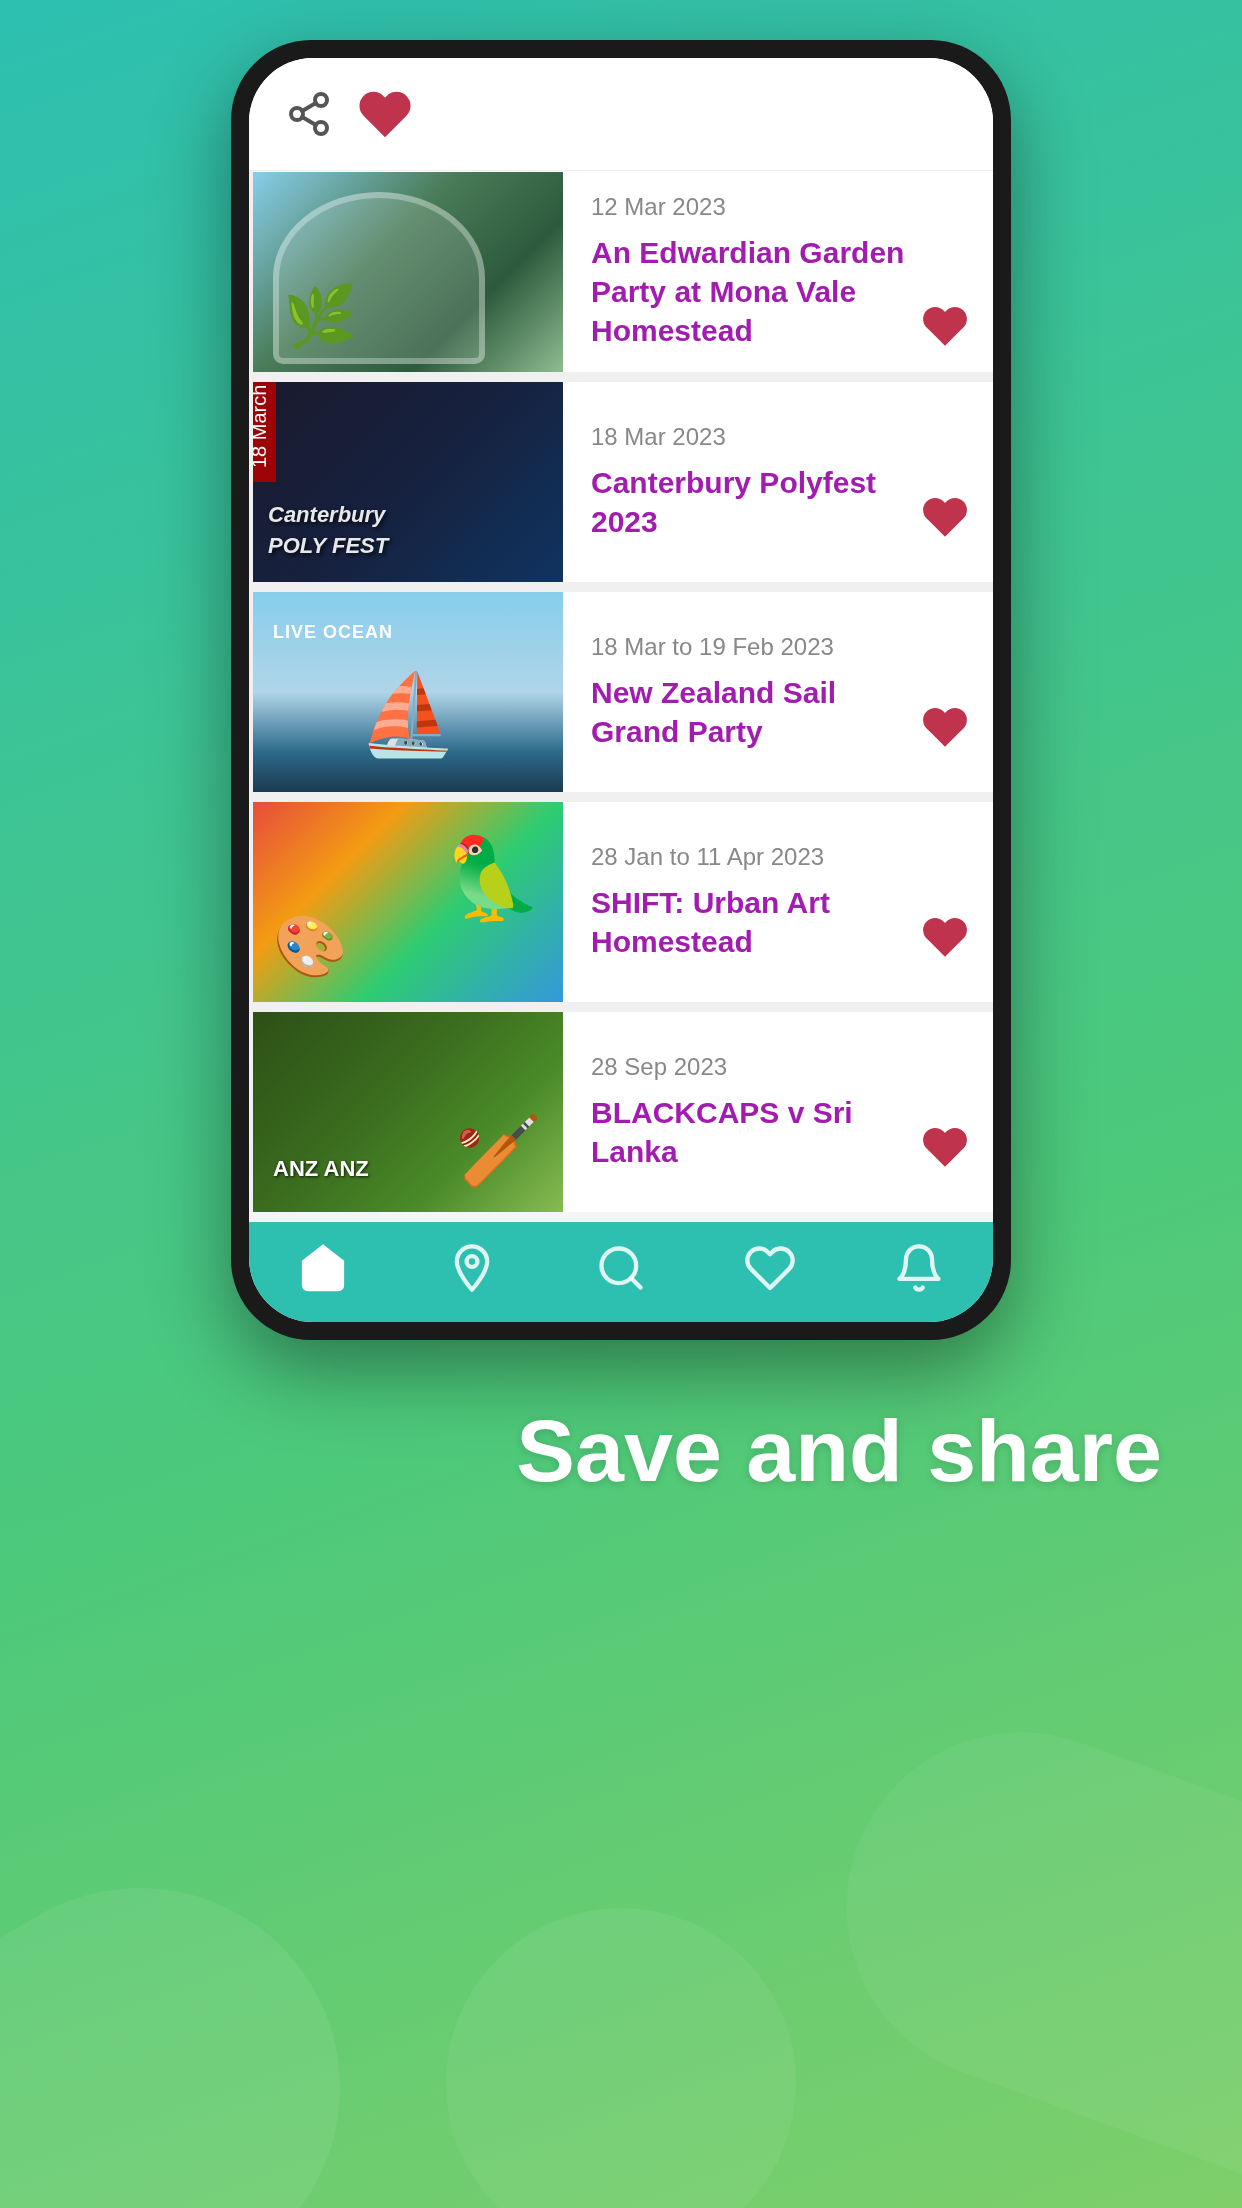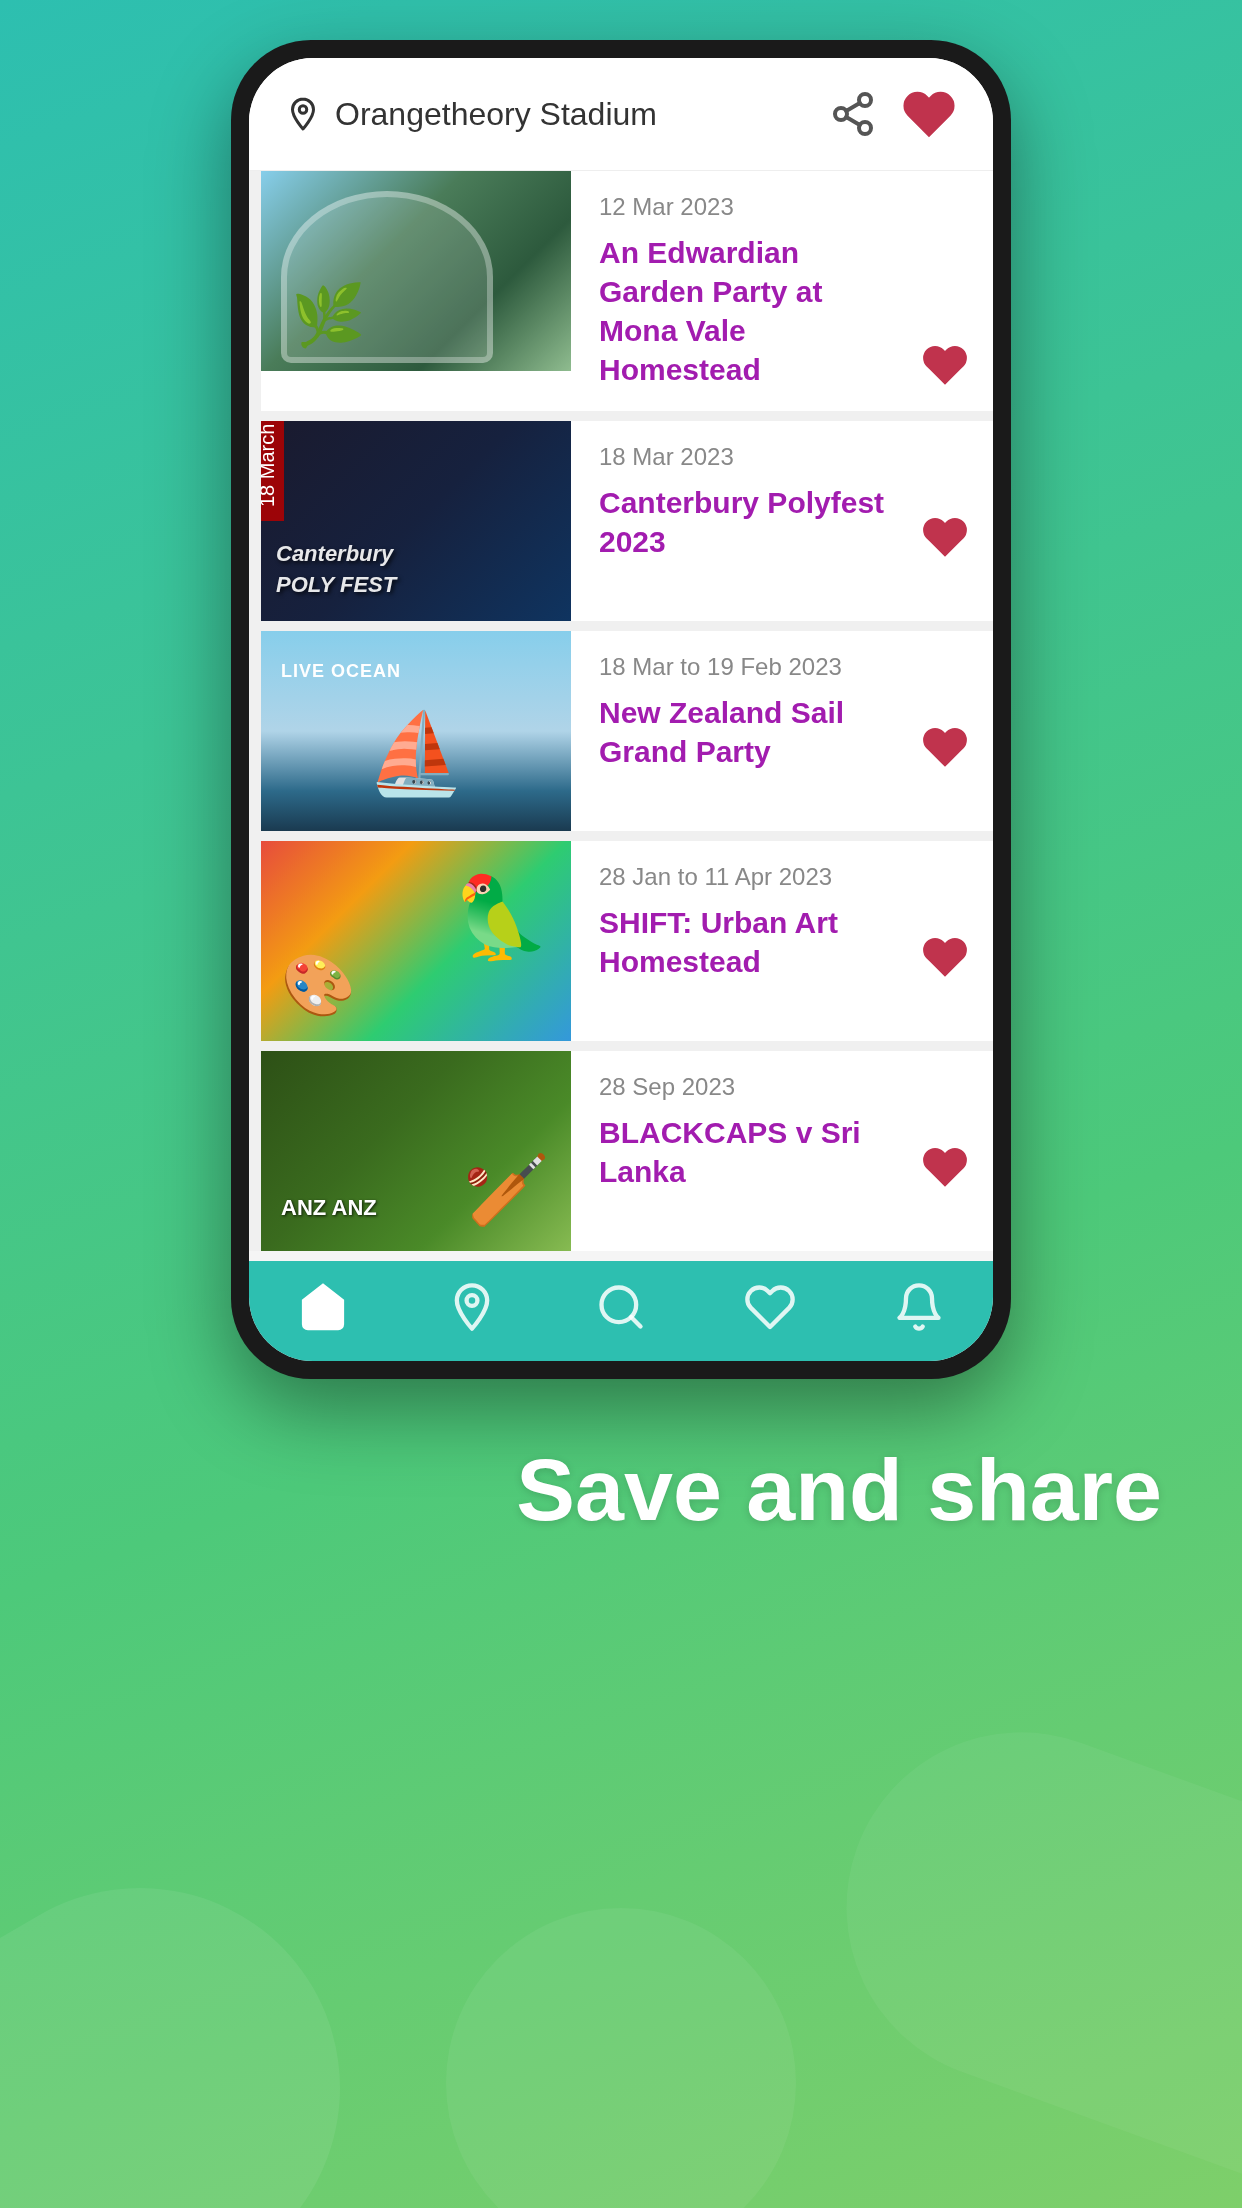--- a/index.html
+++ b/index.html
@@ -357,14 +357,6 @@
   <div class="phone-screen">
 
     <div class="location-header">
-      <div class="location-left">
-
-        <svg class="location-pin-icon" viewBox="0 0 24 24" fill="none" stroke="#333" stroke-width="2" stroke-linecap="round" stroke-linejoin="round">
-          <path d="M12 2C8.13 2 5 5.13 5 9c0 5.25 7 13 7 13s7-7.75 7-13c0-3.87-3.13-7-7-7z"></path>
-          <circle cx="12" cy="9" r="2.5"></circle>
-        </svg>
-        <span class="location-name">Orangetheory Stadium</span>
-      </div>
       <div class="location-actions">
 
         <svg class="share-icon" viewBox="0 0 24 24" fill="none" stroke="#555" stroke-width="2" stroke-linecap="round" stroke-linejoin="round">

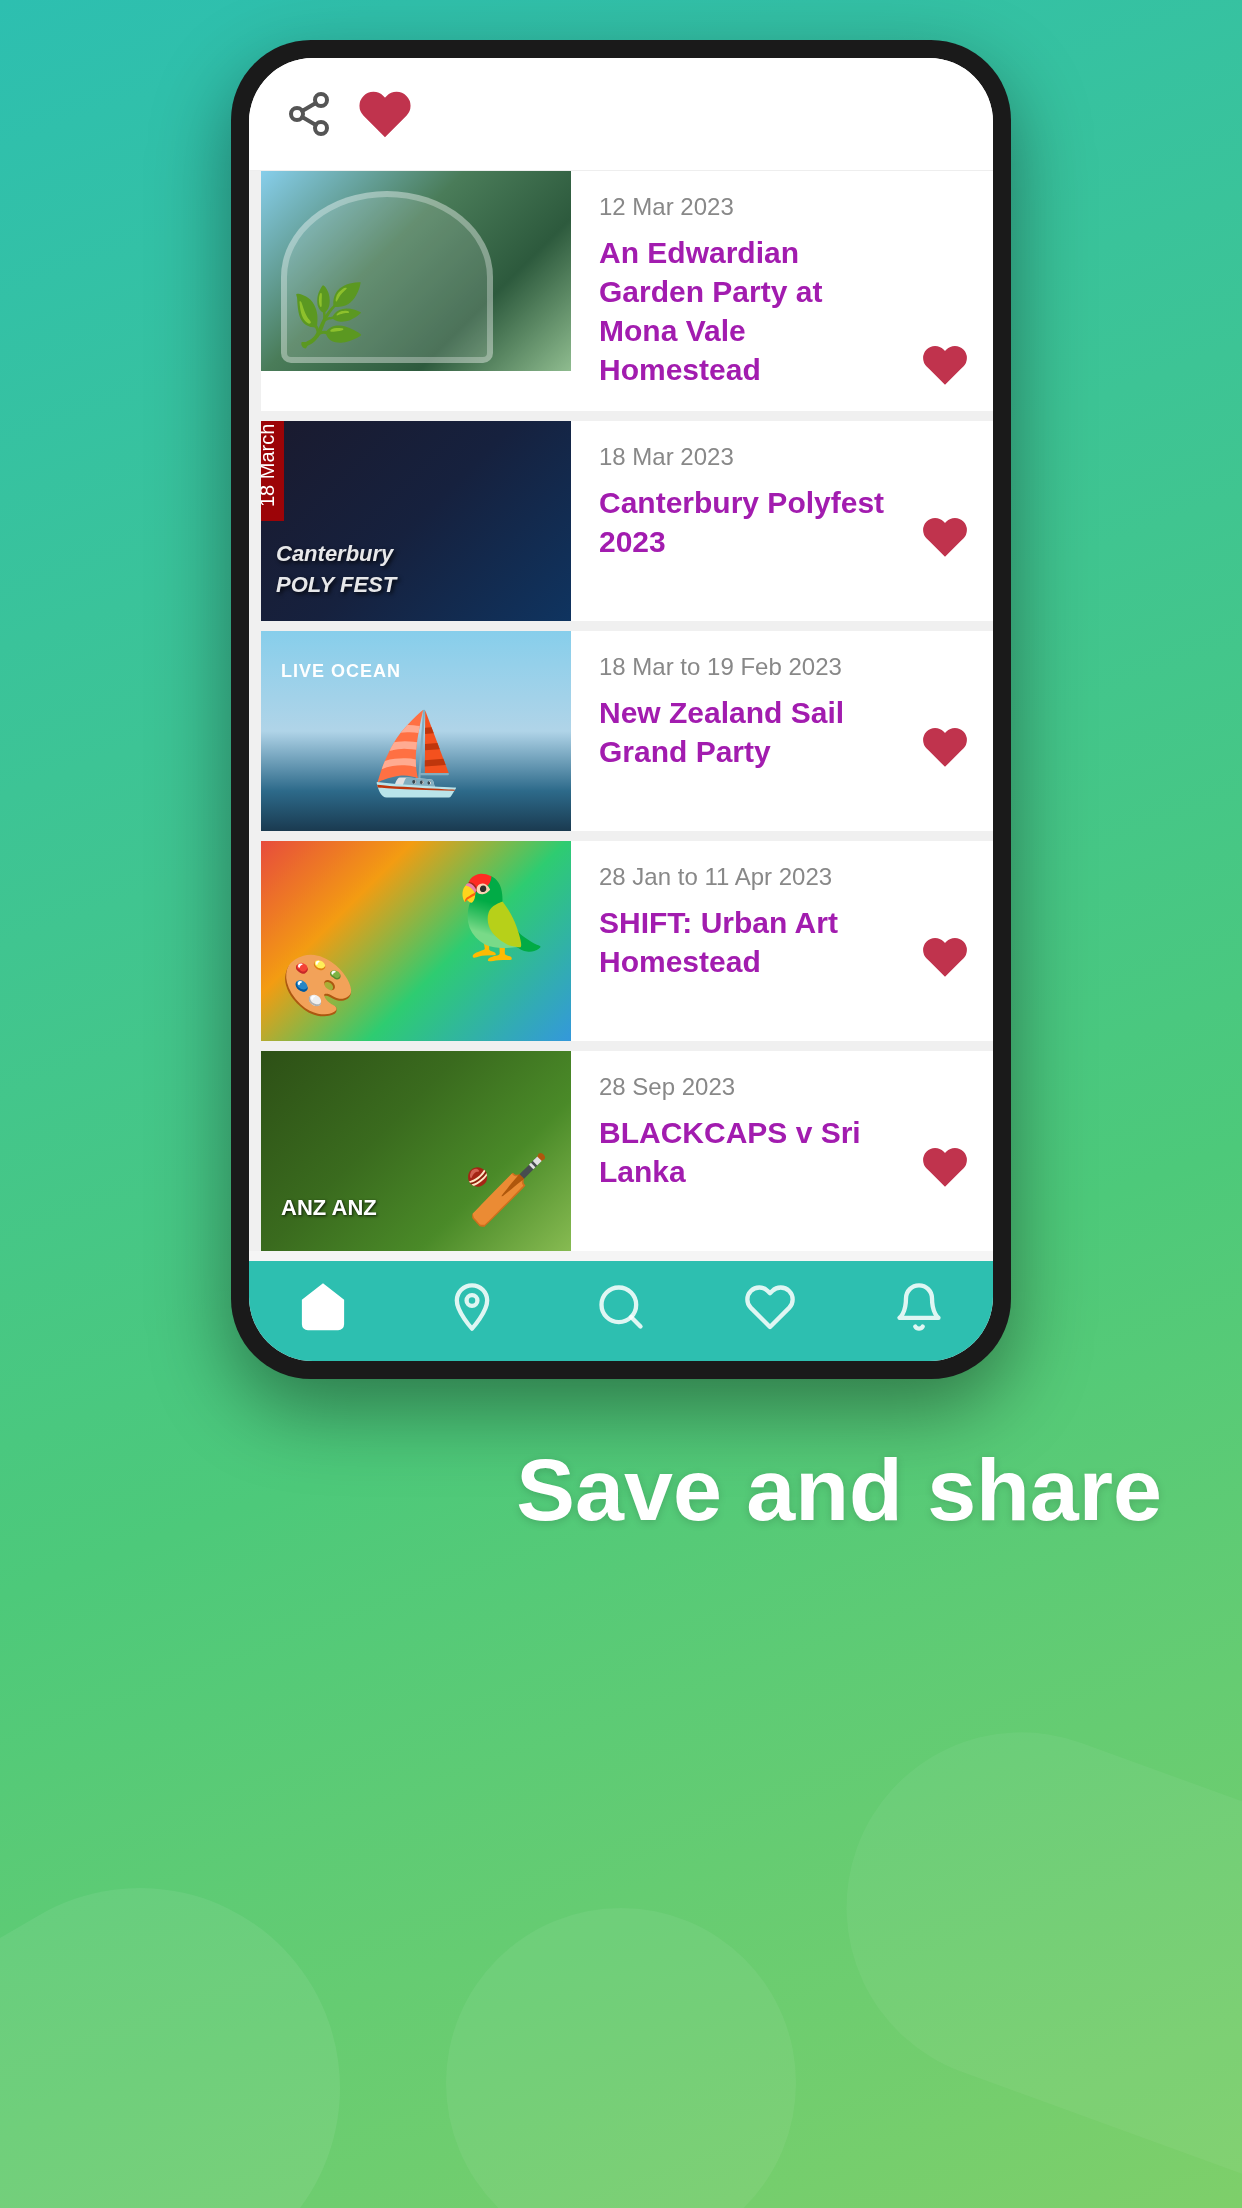--- a/index.html
+++ b/index.html
@@ -87,10 +87,10 @@
 
     .event-card {
       background: #ffffff;
-      margin: 0 0 10px 12px;
+      margin: 0 0 10px 4px;
       display: flex;
       flex-direction: row;
-      align-items: flex-start;
+      align-items: center;
       min-height: 200px;
       position: relative;
     }

